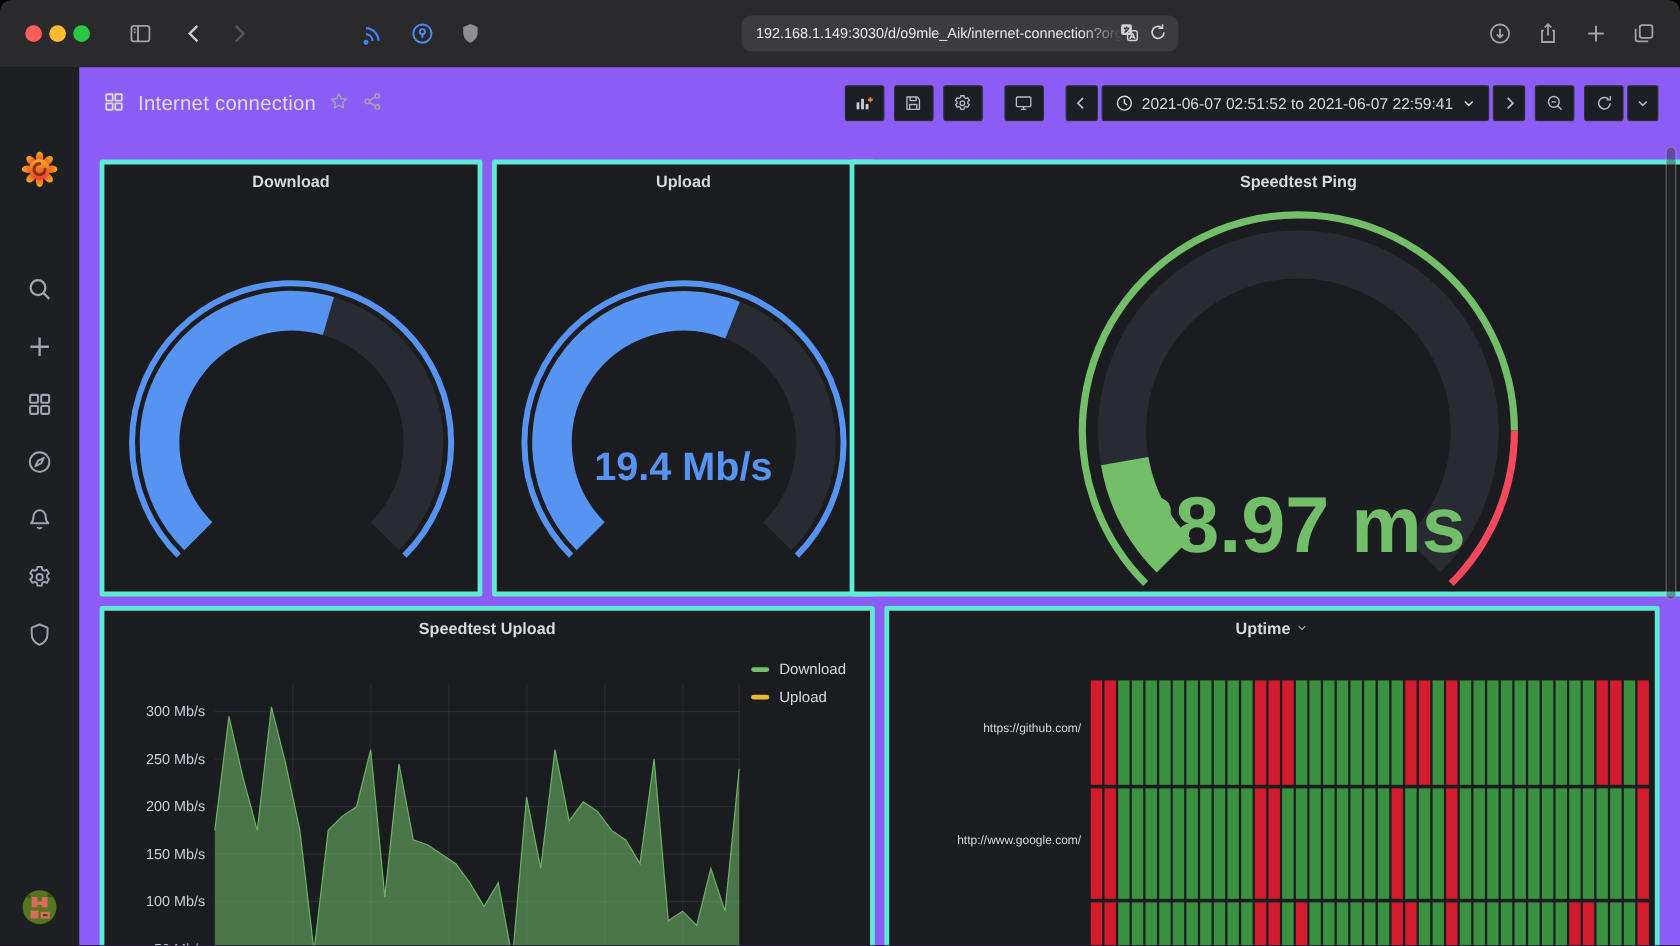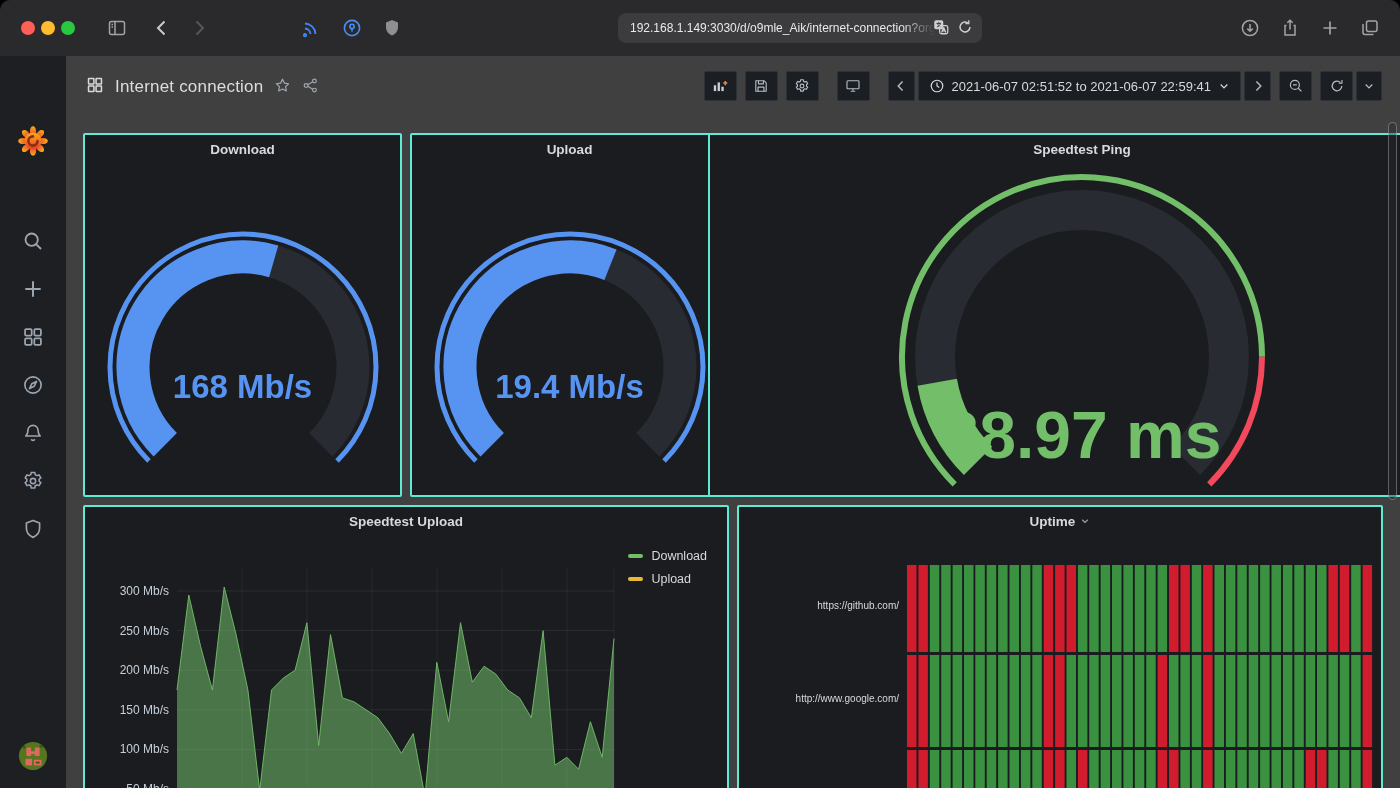--- a/index.html
+++ b/index.html
@@ -31,7 +31,7 @@
   .sidebar { width:66px; background:#1d1f23; position:relative; flex:none; }
   .side-icon { position:absolute; left:0; width:66px; height:40px; display:flex; align-items:center; justify-content:center; color:#9da5b0; cursor:pointer; }
   .side-icon svg { width:22px; height:22px; }
-  .main { position:relative; flex:1; background:#404040; overflow:hidden; }
+  .main { position:relative; flex:1; background:#8b5cf6; overflow:hidden; }
   
   .crumb { position:absolute; left:20px; top:15px; height:32px; display:flex; align-items:center; gap:11px; color:#d8d9da; }
   .crumb .grid-ic svg { width:18px; height:18px; color:#d8d9da; }

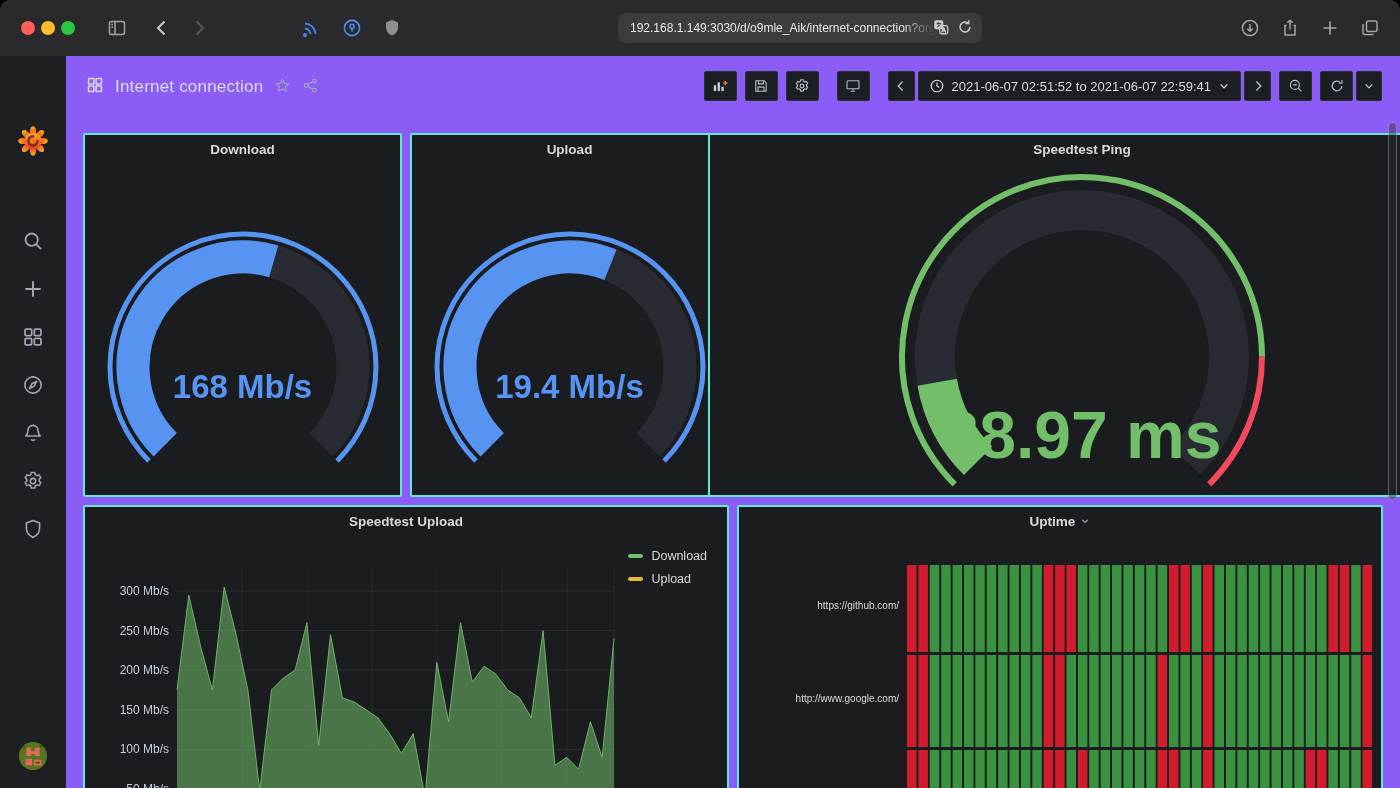--- a/index.html
+++ b/index.html
@@ -48,7 +48,7 @@
   .time-btn { gap:7px; font-size:13px; color:#d8d9da; padding:0 10px; }
   .time-btn .cd svg { width:12px; height:12px; }
   
-  .panel { position:absolute; background:#1a1c20; border:2px solid #5eead4; border-radius:2px; overflow:hidden; }
+  .panel { position:absolute; background:#1a1c20; border:4px solid #5eead4; border-radius:2px; overflow:hidden; }
   .panel-title { position:absolute; top:7px; left:0; right:0; text-align:center; font-size:13.5px; font-weight:bold; color:#d8d9da; cursor:pointer; }
   .panel-title .cd { display:inline-block; margin-left:5px; color:#9fa7b3; }
   .panel-title .cd svg { width:10px; height:10px; }

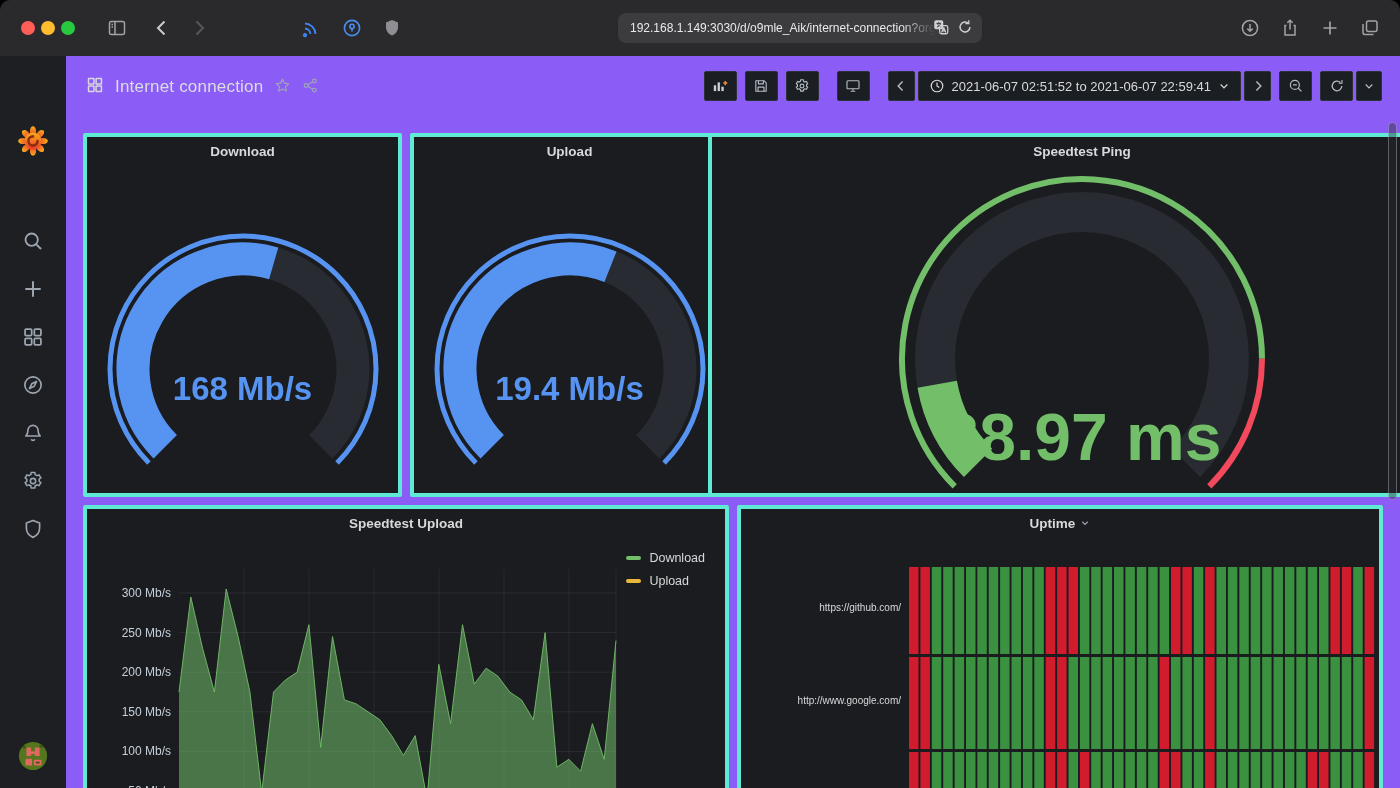--- a/index.html
+++ b/index.html
@@ -363,7 +363,6 @@
               <path d="M 72.22 217.78 A 110 110 0 1 1 227.78 217.78" stroke="#282B31" stroke-width="33" fill="none"></path>
               <path d="M 72.22 217.78 A 110 110 0 0 1 180.69 34.37" stroke="#5794F2" stroke-width="33" fill="none"></path>
             </svg></div>
-        <div class="gauge-value" id="v-download" style="top: 233px; font-size: 33px; color: rgb(87, 148, 242);">168 Mb/s</div>
       </div>
 
       <div class="panel" id="p-upload">

